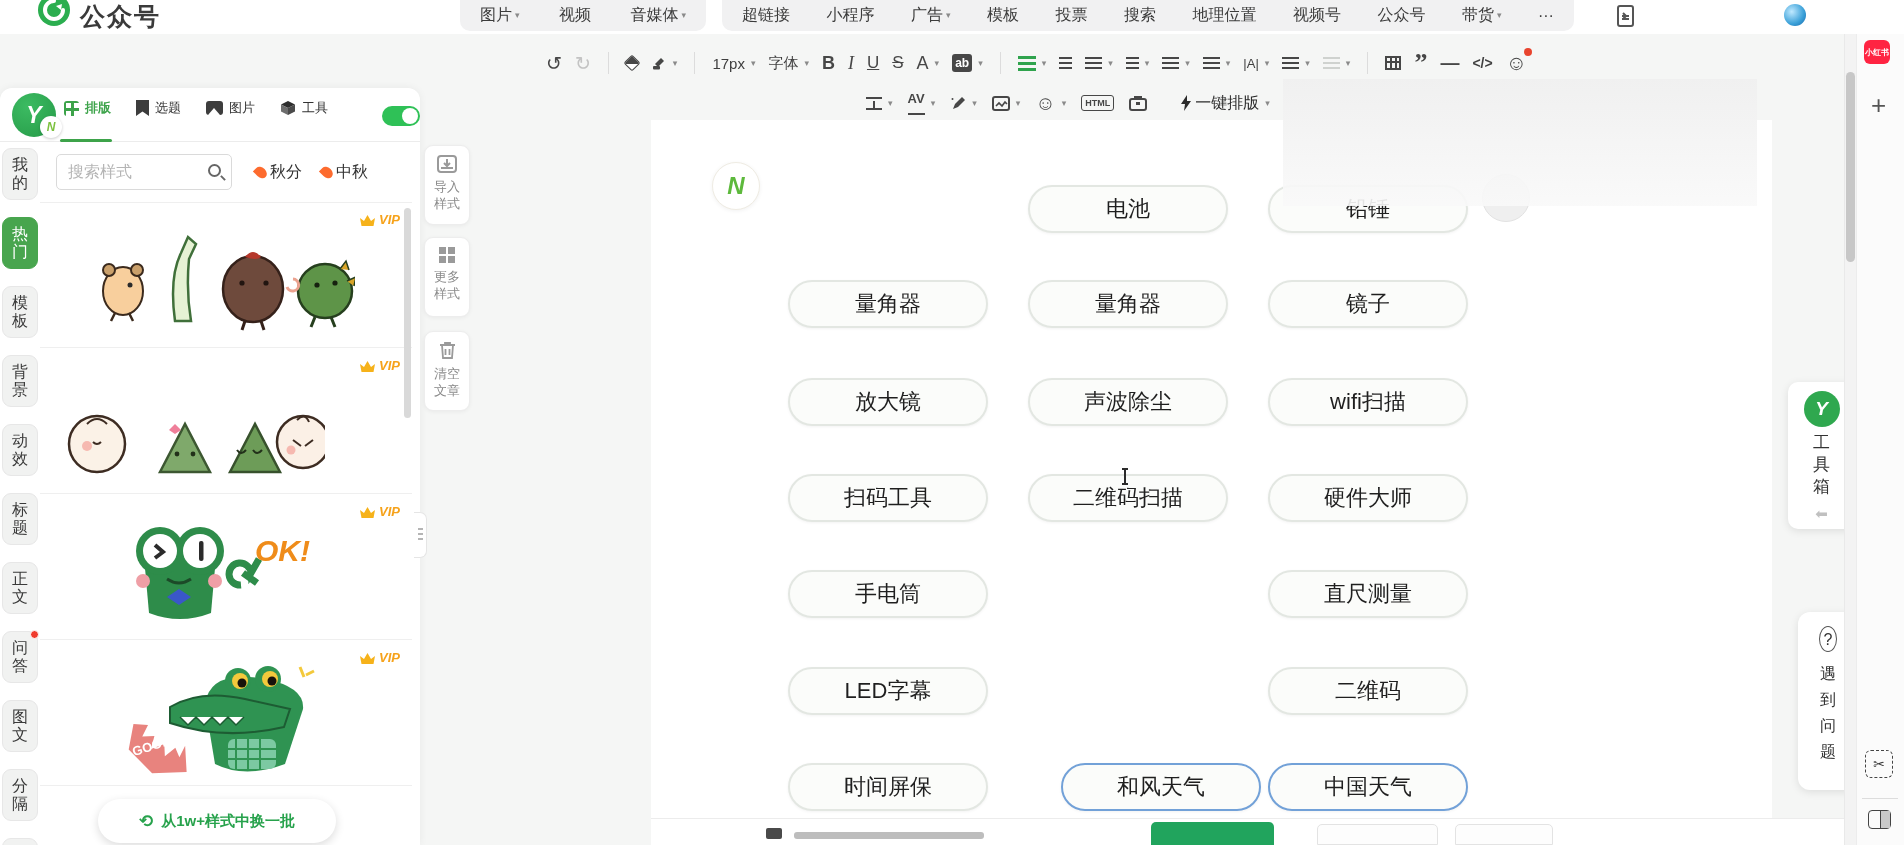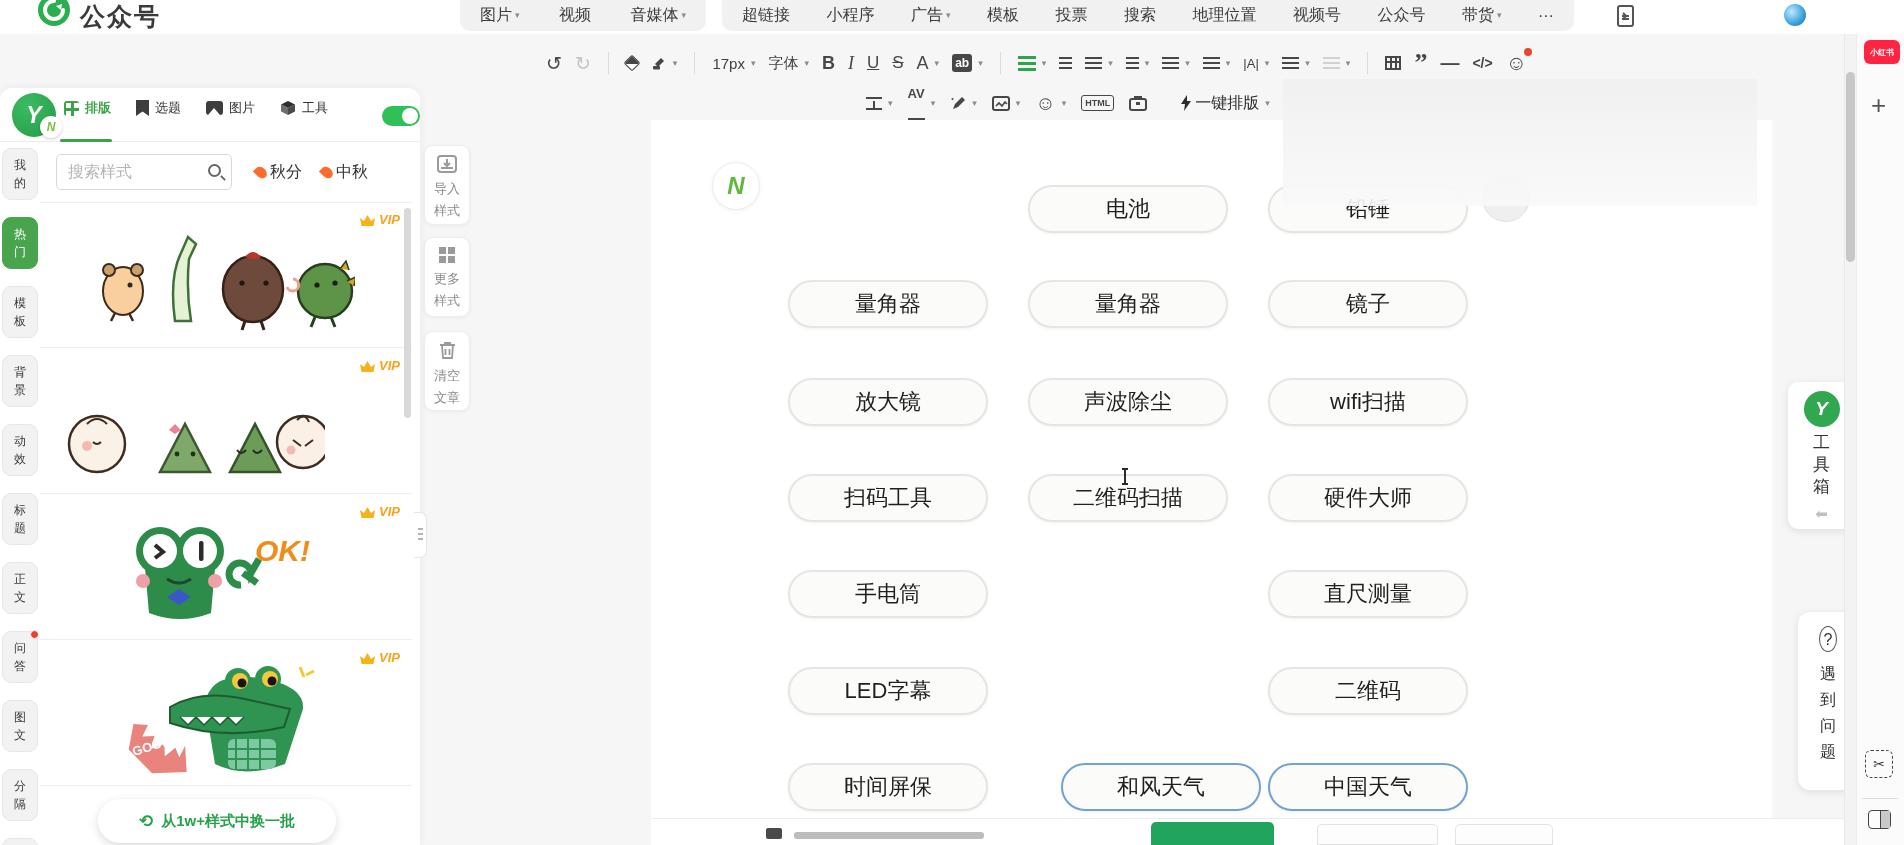--- a/index.html
+++ b/index.html
@@ -144,7 +144,7 @@
   .railthumb{left:1846px;top:72px;width:9px;height:190px;border-radius:5px;background:#c7c7c7;z-index:27;cursor:pointer}
   .rightrail{left:1856px;top:0;width:48px;height:845px;background:#fbfbfb;border-left:1px solid #ececec;z-index:28}
   .douyin{position:absolute;left:14px;top:6px;font-size:23px;font-weight:700;color:#161616;text-shadow:1.5px 0 #25f4ee,-1.5px 0 #fe2c55;cursor:pointer}
-  .xhs{position:absolute;left:7px;top:40px;width:36px;height:24px;background:#ff2442;border-radius:6px;color:#fff;font-size:8px;display:flex;align-items:center;justify-content:center;font-weight:700;cursor:pointer}
+  .xhs{position:absolute;left:7px;top:40px;width:26px;height:24px;background:#ff2442;border-radius:6px;color:#fff;font-size:8px;display:flex;align-items:center;justify-content:center;font-weight:700;cursor:pointer}
   .plus{position:absolute;left:14px;top:90px;font-size:26px;color:#555;cursor:pointer}
   .scissors{position:absolute;left:8px;top:750px;width:28px;height:28px;border:1.6px dashed #444;border-radius:6px;display:flex;align-items:center;justify-content:center;font-size:14px;color:#333;cursor:pointer}
   .raildiv{position:absolute;left:5px;top:798px;width:36px;height:1px;background:#ddd}

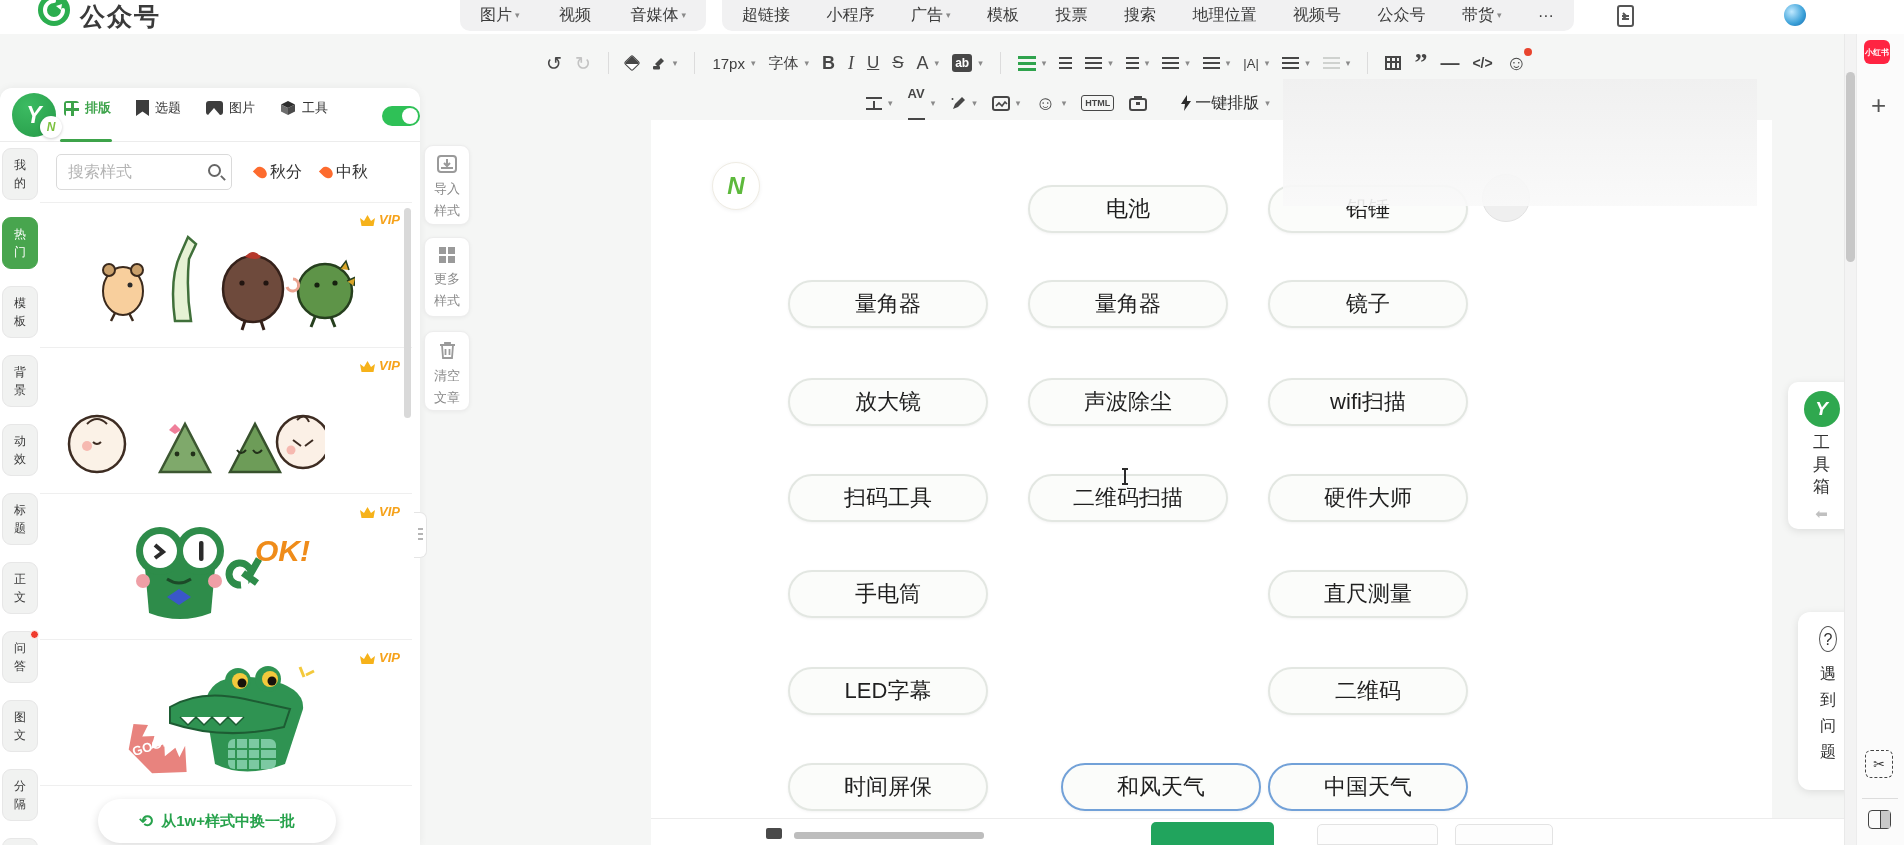--- a/index.html
+++ b/index.html
@@ -50,7 +50,7 @@
   .emoji-wrap .reddot{position:absolute;top:-3px;right:-5px;width:8px;height:8px;border-radius:50%;background:#e8442e}
   .ipad{position:relative;width:16px;height:13px;border-top:2px solid #474747;border-bottom:2px solid #474747}
   .ipad i{position:absolute;left:7px;top:2px;width:2px;height:7px;background:#474747}
-  .av{font-size:13px;font-weight:700;border-bottom:2px solid #474747;padding-bottom:17px;color:#474747}
+  .av{font-size:13px;font-weight:700;border-bottom:2px solid #474747;padding-bottom:7px;color:#474747}
   .oneclick{font-size:16px;color:#2b2b2b;font-weight:500}
 
   

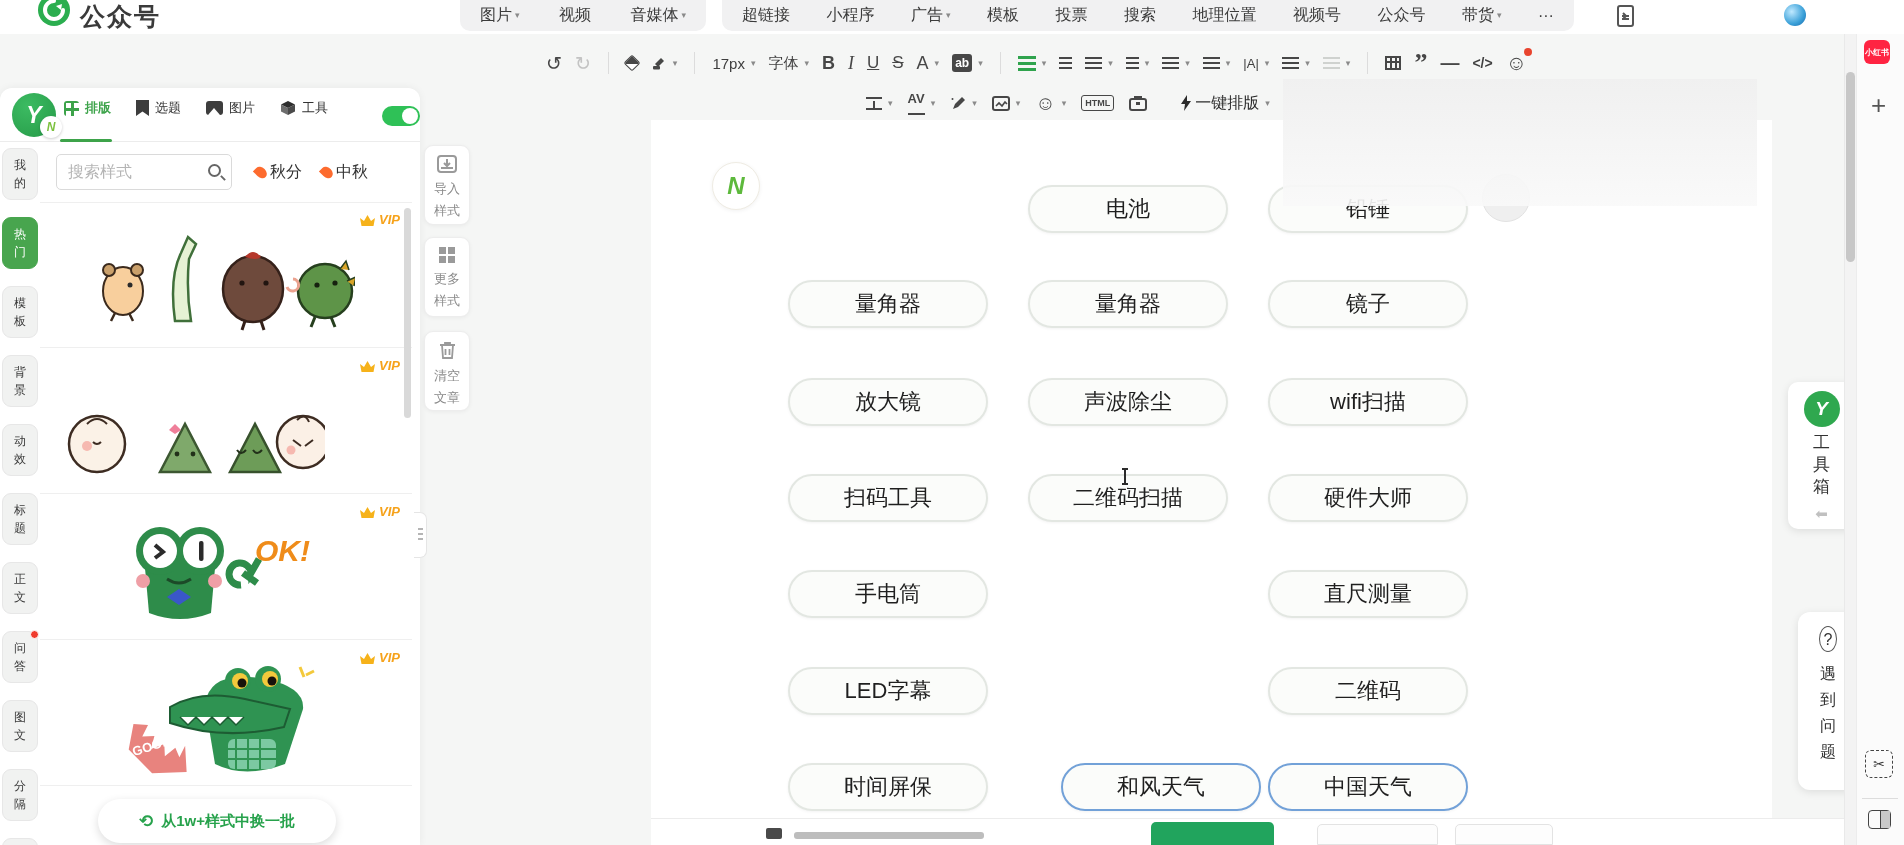--- a/index.html
+++ b/index.html
@@ -96,7 +96,7 @@
   .toggle i{position:absolute;right:2px;top:2px;width:16px;height:16px;border-radius:50%;background:#fff}
 
   .vtab{position:absolute;left:2px;width:36px;height:52px;background:#f1f2f1;border:1px solid #e7e7e7;border-radius:9px;display:flex;align-items:center;justify-content:center;cursor:pointer}
-  .vtab span{display:inline-block;width:17px;font-size:12px;line-height:18px;color:#3a3a3a;word-break:break-all;text-align:center}
+  .vtab span{display:inline-block;width:17px;font-size:16px;line-height:18px;color:#3a3a3a;word-break:break-all;text-align:center}
   .vtab.active{background:#48a54e;border-color:#48a54e}
   .vtab.active span{color:#fff}
   .vtab .dot{position:absolute;top:-2px;right:-2px;width:9px;height:9px;border-radius:50%;background:#f03b2d;border:1.5px solid #fff}

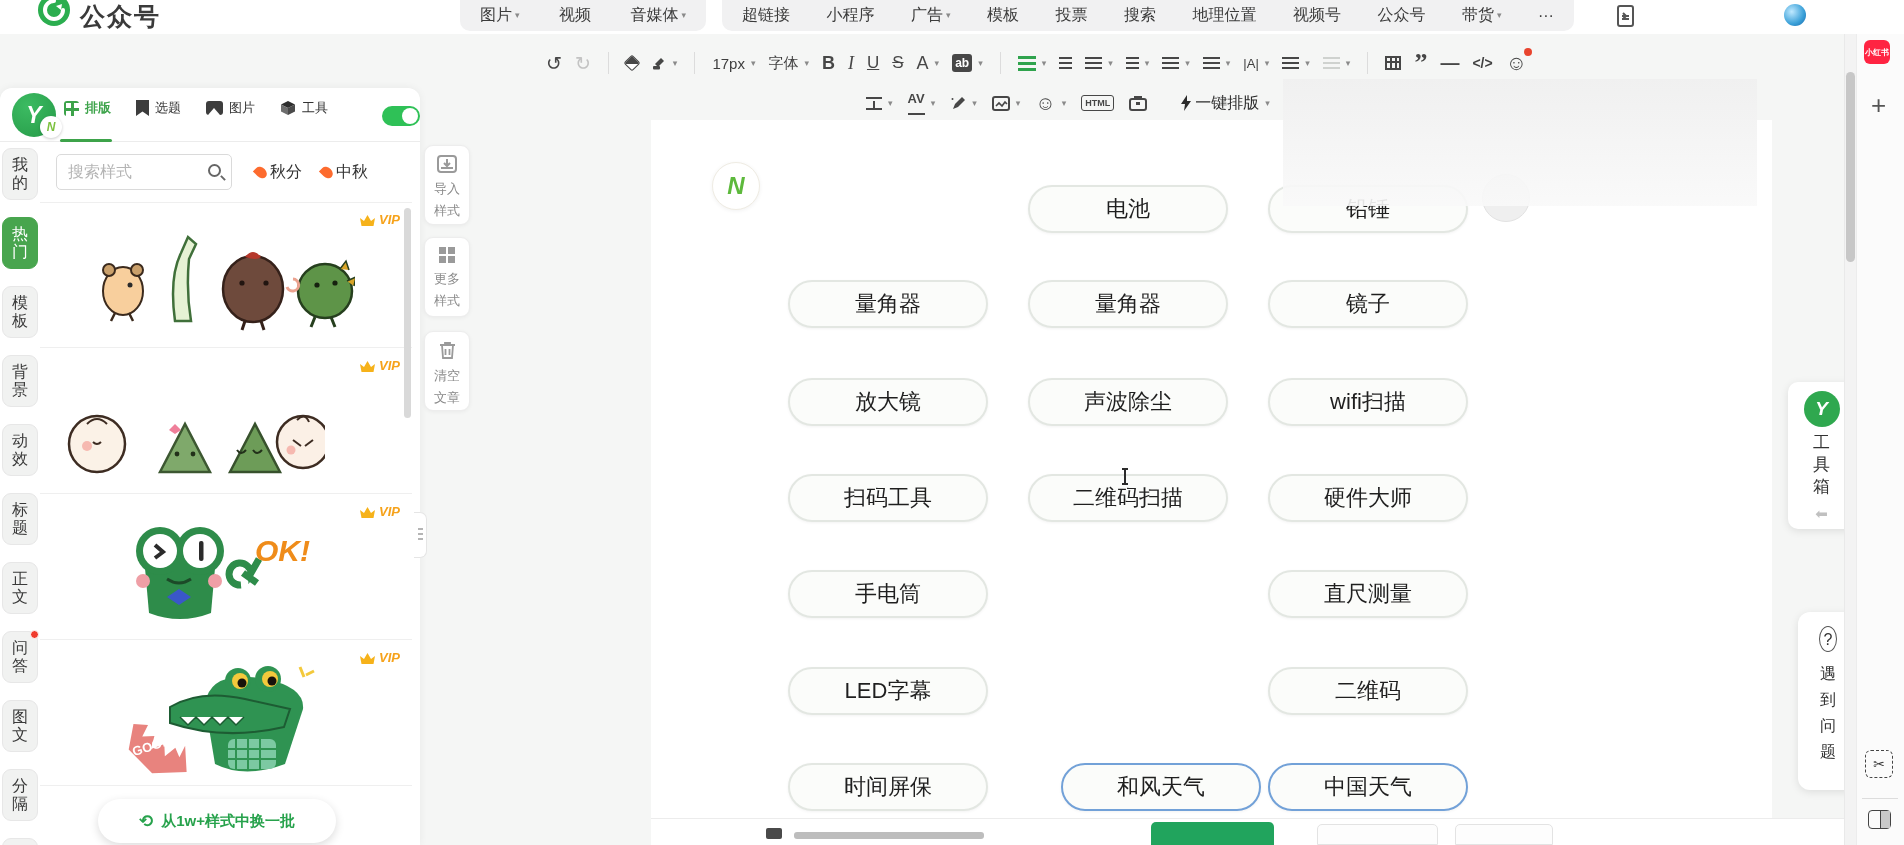--- a/index.html
+++ b/index.html
@@ -120,7 +120,7 @@
 
   
   .miniact{position:absolute;left:424px;width:46px;height:80px;background:#fff;border:1px solid #ededed;border-radius:9px;box-shadow:0 1px 4px rgba(0,0,0,.05);display:flex;flex-direction:column;align-items:center;padding-top:9px;gap:5px;z-index:31;cursor:pointer}
-  .miniact span{display:inline-block;width:28px;font-size:13px;line-height:22px;color:#8a8a8a;text-align:center;word-break:break-all}
+  .miniact span{display:inline-block;width:28px;font-size:13px;line-height:17px;color:#8a8a8a;text-align:center;word-break:break-all}
   .gridic{width:16px;height:16px;background:
      linear-gradient(#9a9a9a,#9a9a9a) 0 0/7px 7px no-repeat,
      linear-gradient(#9a9a9a,#9a9a9a) 9px 0/7px 7px no-repeat,

